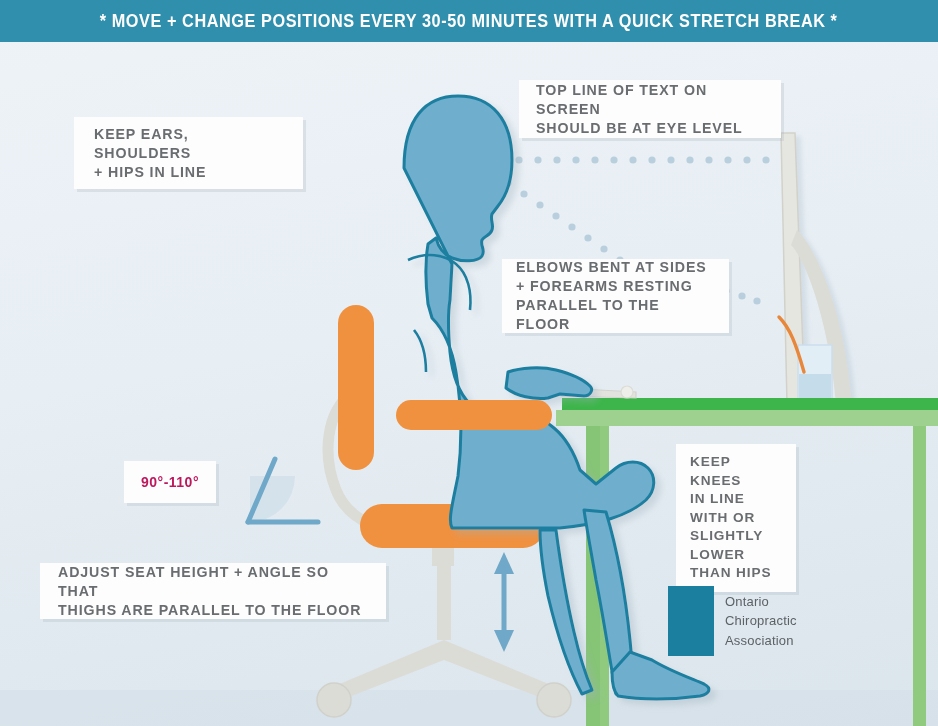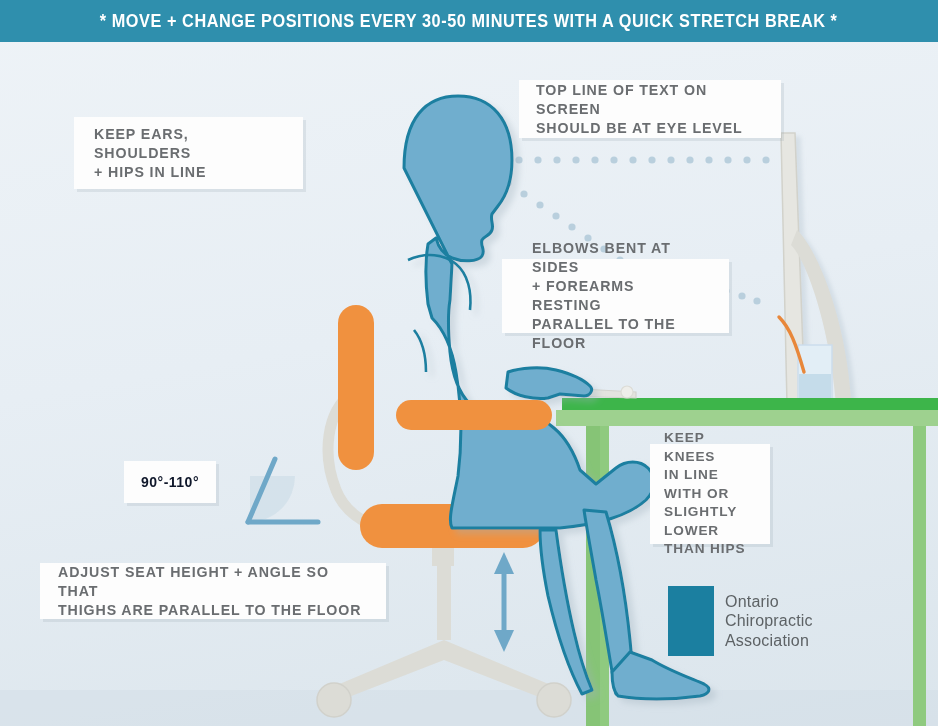--- a/index.html
+++ b/index.html
@@ -305,7 +305,7 @@
   </div>
 
 
-  <div class="callout" style="left:502px; top:259px; width:227px; height:74px; padding:0 30px;">
+  <div class="callout" style="left:502px; top:259px; width:227px; height:74px; padding:0 14px;">
     <div class="ctext">ELBOWS BENT AT SIDES
 + FOREARMS RESTING
 PARALLEL TO THE FLOOR</div>

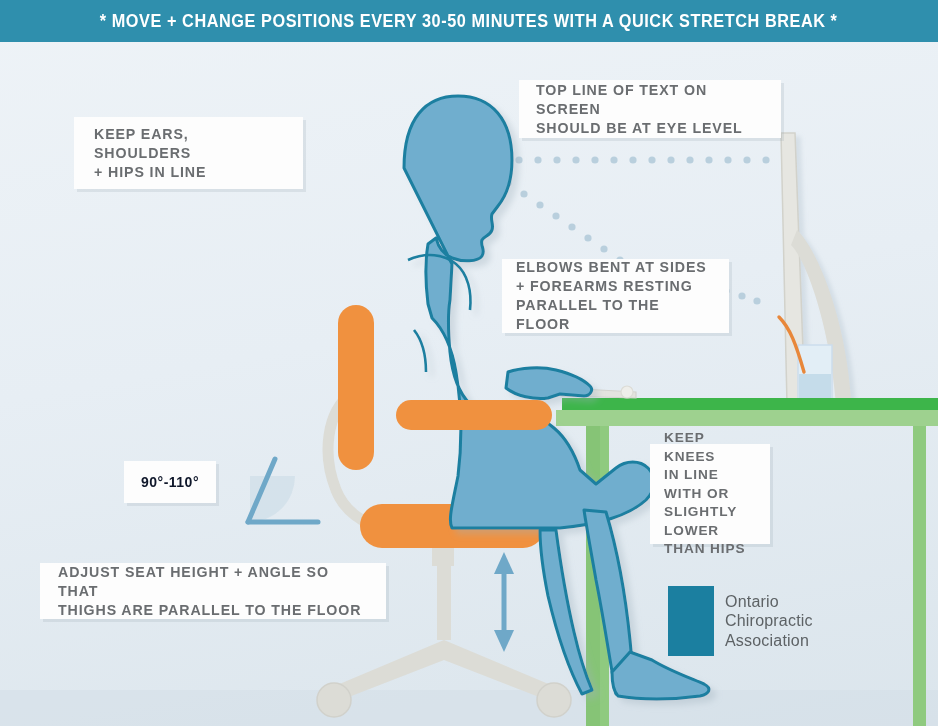--- a/index.html
+++ b/index.html
@@ -311,7 +311,7 @@
 PARALLEL TO THE FLOOR</div>
   </div>
 
-  <div class="callout small" style="left:650px; top:444px; width:120px; height:100px; padding:2px 14px;">
+  <div class="callout small" style="left:676px; top:444px; width:120px; height:148px; padding:2px 14px;">
     <div class="ctext">KEEP KNEES
 IN LINE
 WITH OR

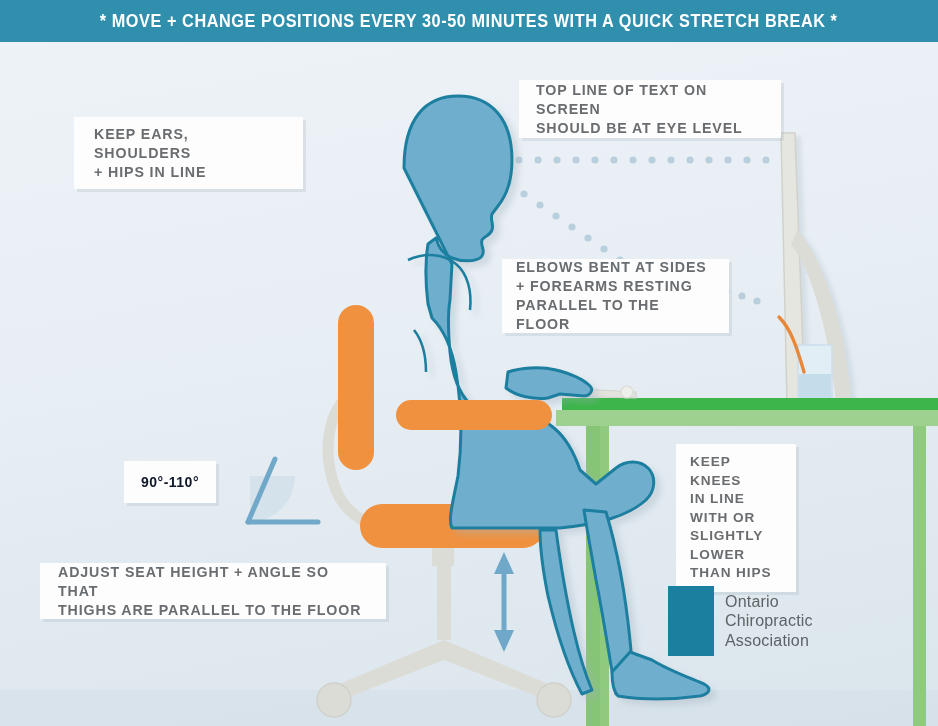--- a/index.html
+++ b/index.html
@@ -76,7 +76,7 @@
     justify-content: center;
   }
   #angle-label .ctext {
-    color: #0f172a;
+    color: #be185d;
     font-weight: bold;
     font-size: 14px;
     letter-spacing: 0.5px;

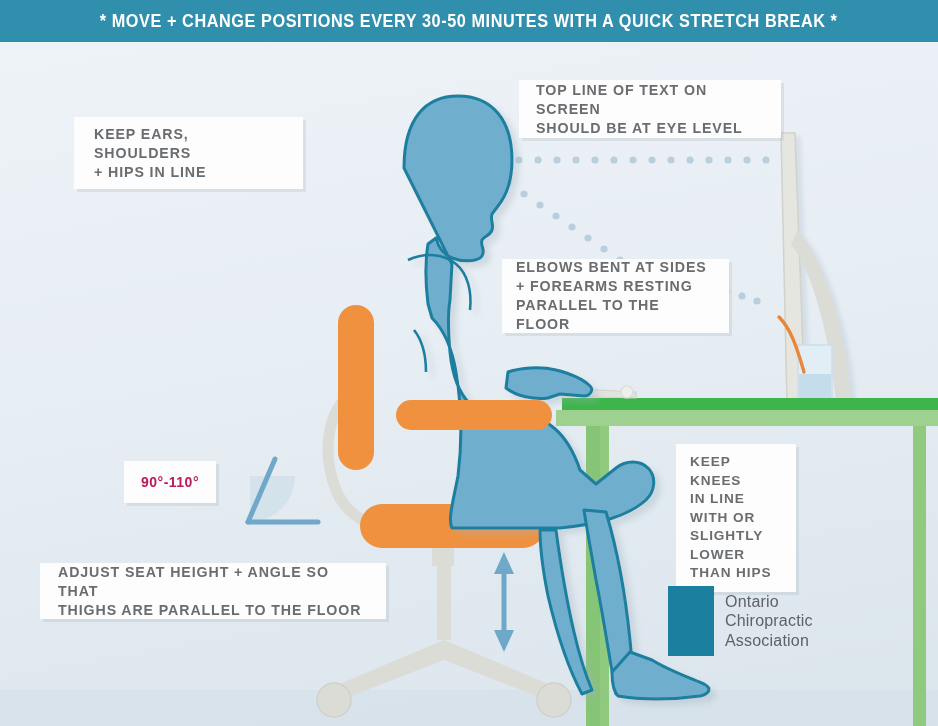--- a/index.html
+++ b/index.html
@@ -97,7 +97,7 @@
   #logo-text {
     margin-left: 11px;
     color: #5d6265;
-    font-size: 16px;
+    font-size: 13px;
     line-height: 19.5px;
     white-space: pre-line;
     letter-spacing: 0.2px;

